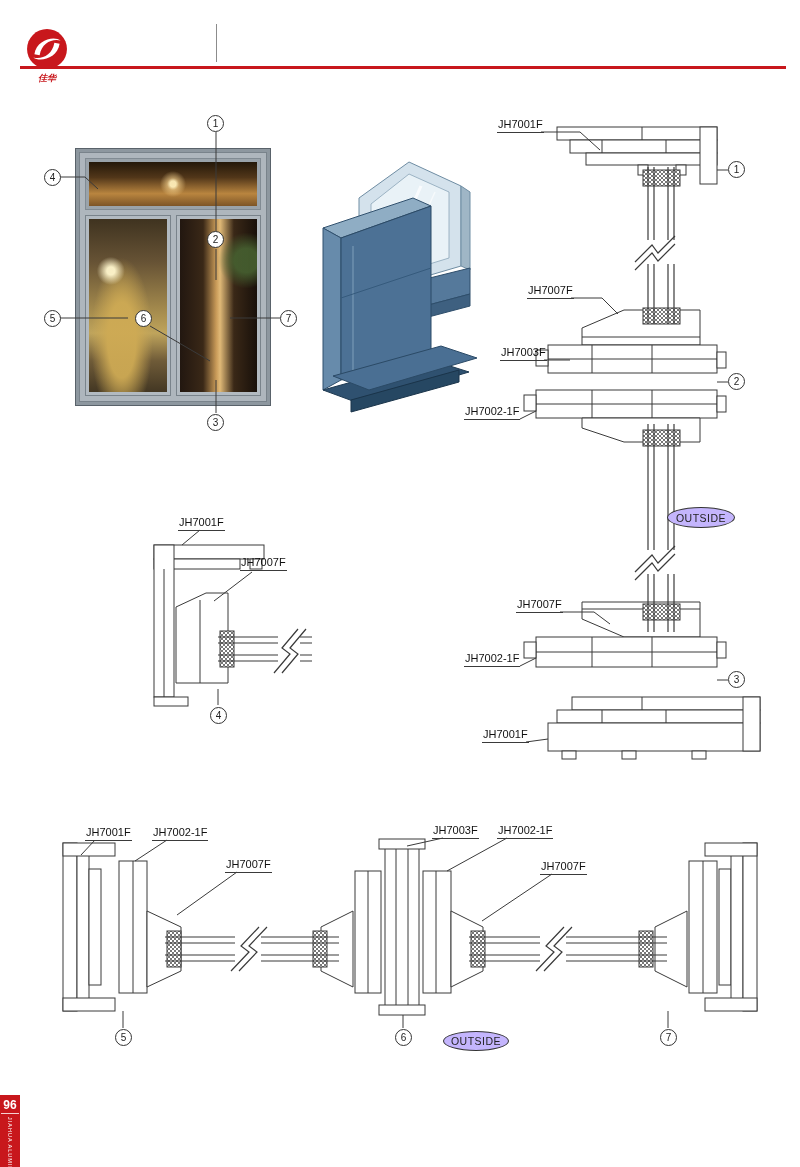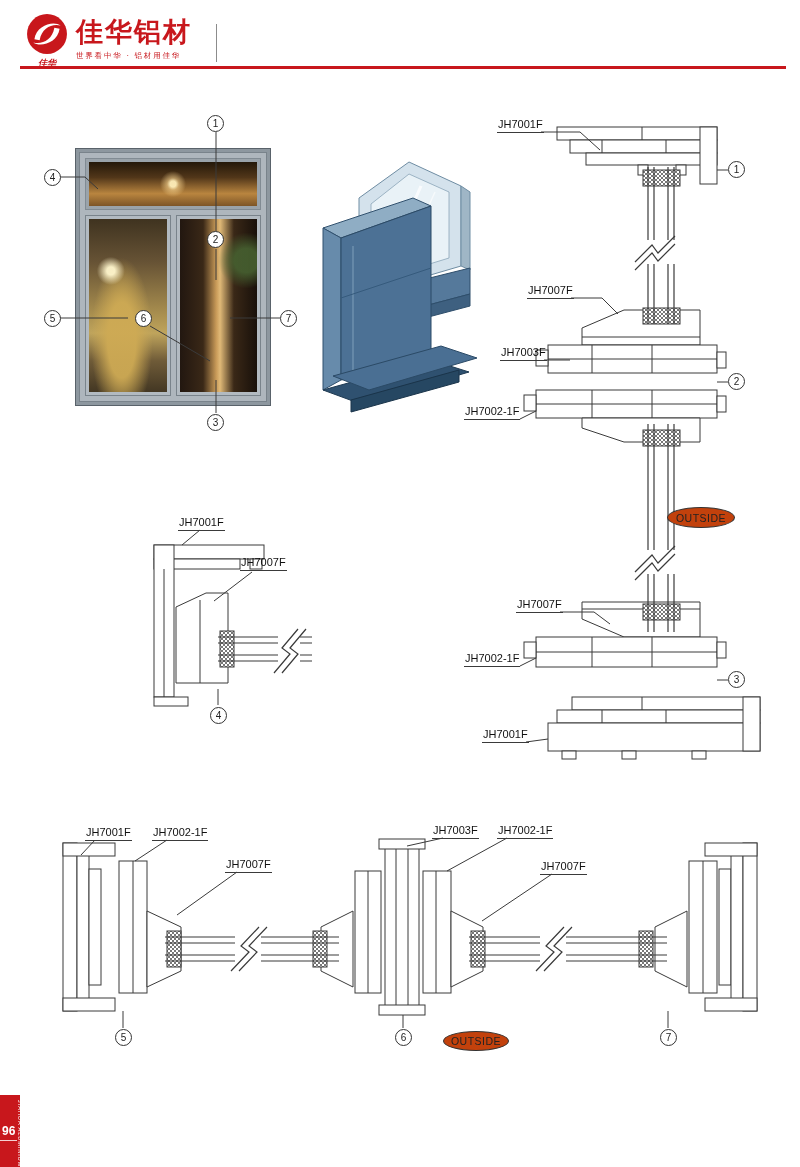--- a/index.html
+++ b/index.html
@@ -72,10 +72,6 @@
     </svg>
     <div class="logo-cap">佳华</div>
   </div>
-  <div class="abs brand-block">
-    <div class="brand-name">佳华铝材</div>
-    <div class="brand-tagline">世界看中华 · 铝材用佳华</div>
-  </div>
   <div class="abs hdr-divider"></div>
   <div class="abs red-rule"></div>
 

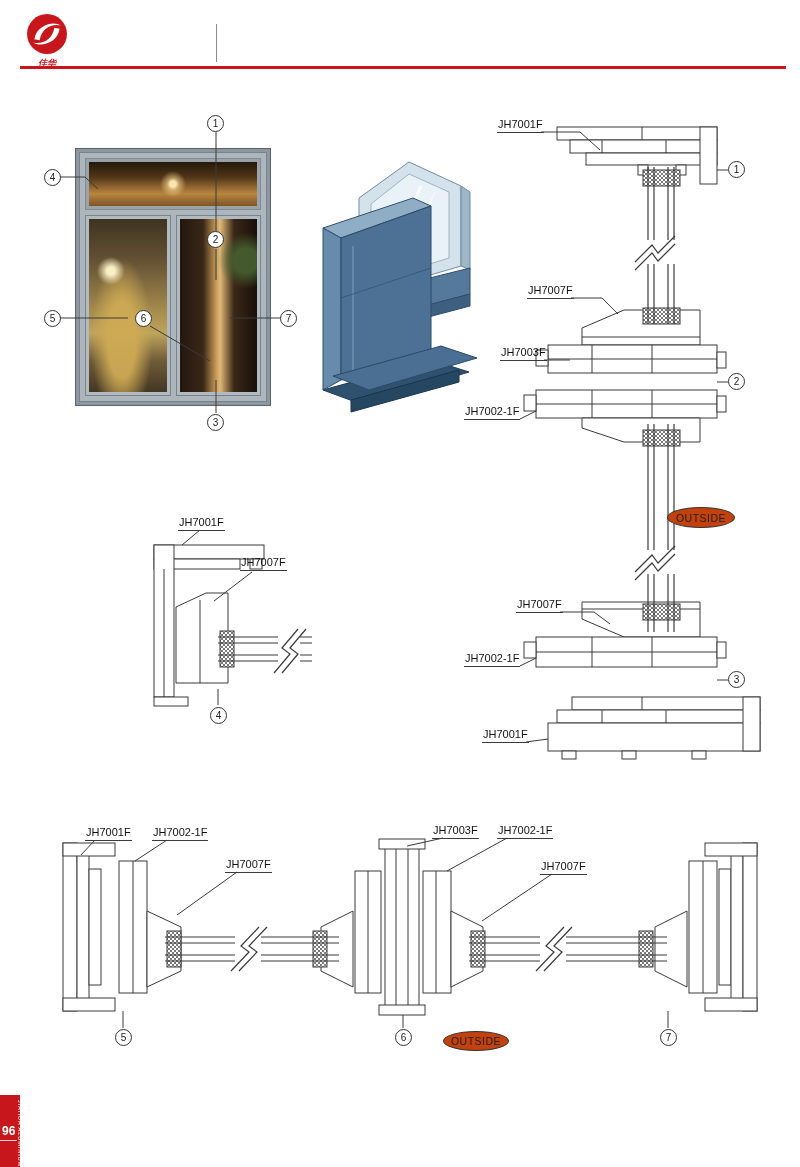--- a/index.html
+++ b/index.html
@@ -9,7 +9,7 @@
   .abs { position:absolute; }
 
   
-  .logo-mark { left:24px; top:13px; width:46px; text-align:center; }
+  .logo-mark { left:24px; top:28px; width:46px; text-align:center; }
   .logo-cap { font-size:9px; color:#c8171c; font-weight:bold; font-style:italic; margin-top:-2px; }
   .brand-name { font-size:27px; font-weight:bold; color:#c8171c; letter-spacing:2px; line-height:1.1; }
   .brand-tagline { font-size:7.5px; color:#c8171c; letter-spacing:1.8px; margin-top:3px; }

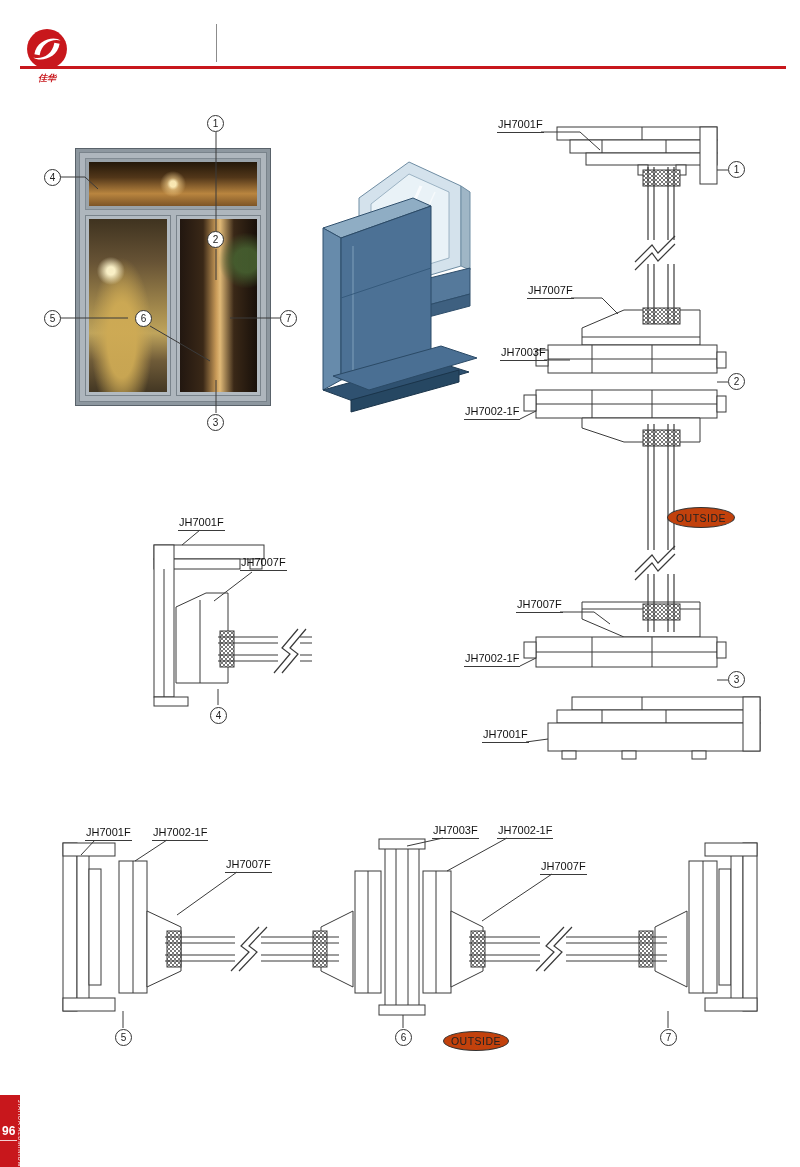--- a/index.html
+++ b/index.html
@@ -47,7 +47,7 @@
   .callout { position:absolute; width:17px; height:17px; border:1.3px solid #333; border-radius:50%;
              background:#fff; display:flex; align-items:center; justify-content:center;
              font-size:10px; color:#222; z-index:6; }
-  .outside { position:absolute; border:1.3px solid #333; border-radius:50%; background:#c2410c;
+  .outside { position:absolute; border:1.3px solid #333; border-radius:50%; background:#c4b5fd;
              font-size:10.5px; color:#222; display:flex; align-items:center; justify-content:center;
              z-index:6; letter-spacing:.5px; }
 

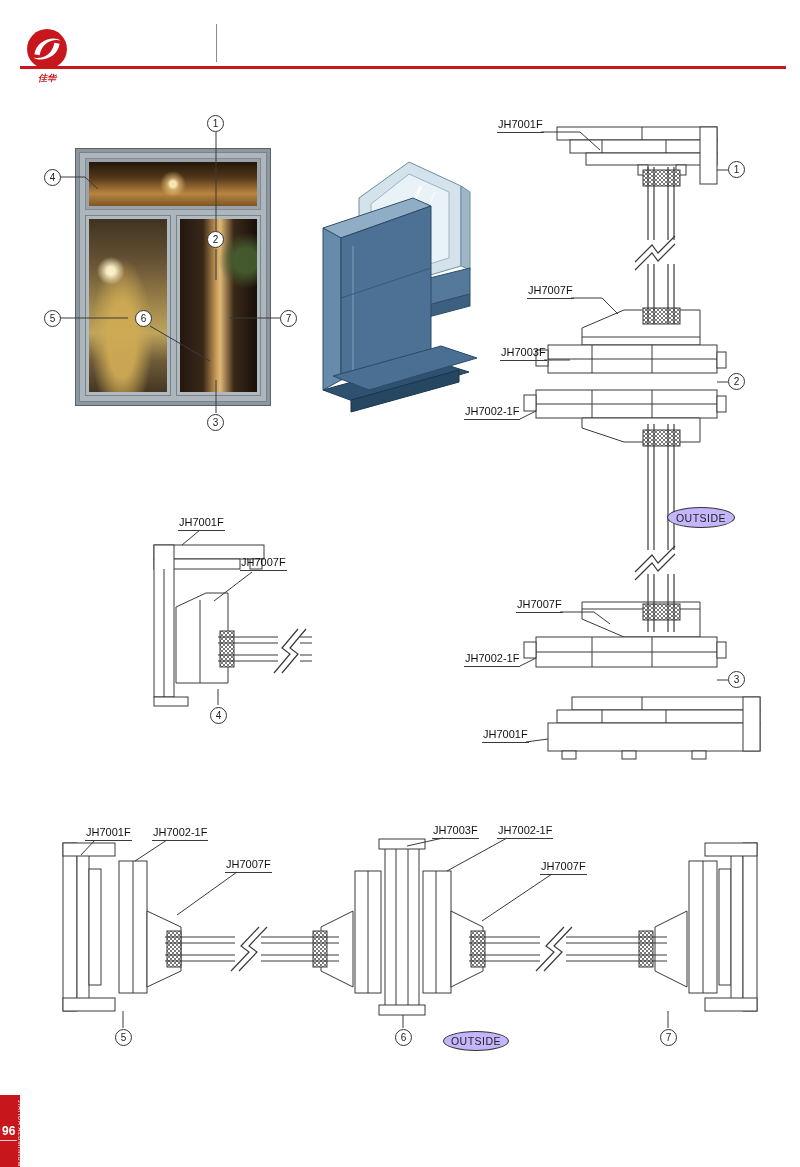--- a/index.html
+++ b/index.html
@@ -53,7 +53,7 @@
 
   
   .footer-tab { left:0; top:1095px; width:20px; height:72px; background:#c8171c; color:#fff;
-                display:flex; flex-direction:row; align-items:center; padding-top:3px; }
+                display:flex; flex-direction:column; align-items:center; padding-top:3px; }
   .page-num { font-size:12px; font-weight:bold; line-height:1.2; border-bottom:1px solid rgba(255,255,255,.8); padding:0 2px 1px; }
   .page-brand { writing-mode:vertical-rl; font-size:5.5px; letter-spacing:1px; margin-top:3px; white-space:nowrap; }
 

